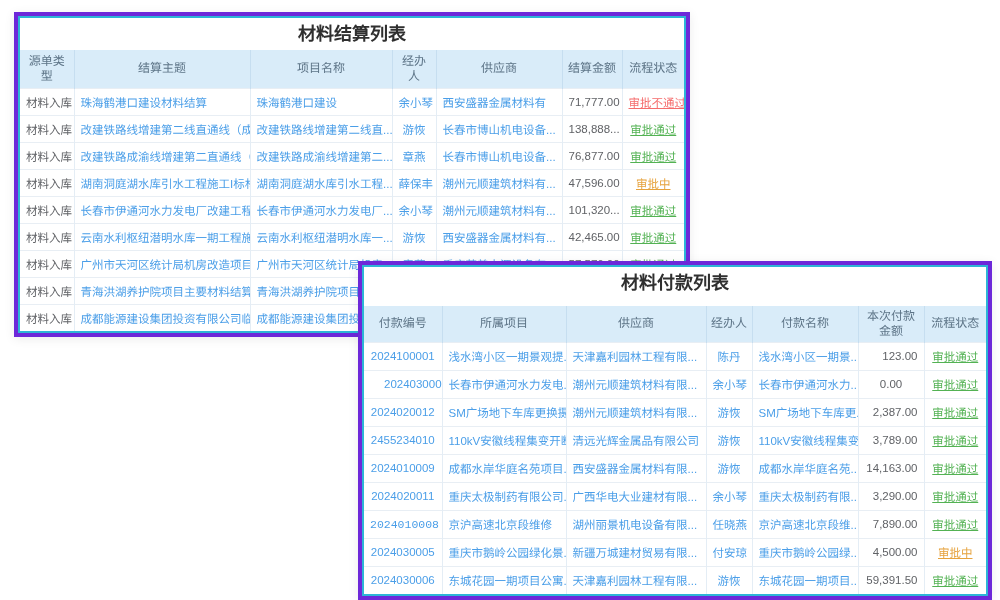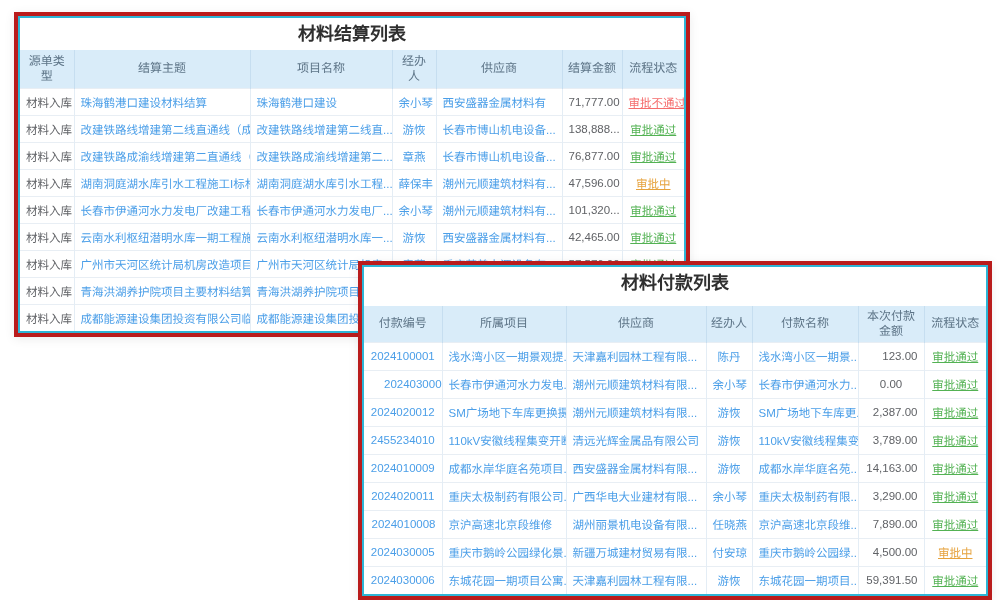--- a/index.html
+++ b/index.html
@@ -7,7 +7,7 @@
               font-family:"Liberation Sans", sans-serif; }
   body { position:relative; }
 
-  .panel { position:absolute; background:#b91c1c; padding:4px;
+  .panel { position:absolute; background:#6d28d9; padding:4px;
            box-shadow:0 2px 10px rgba(0,0,0,0.08); }
   #panel-settlement { left:14px; top:12px; width:676px; z-index:1; }
   #panel-payment    { left:358px; top:261px; width:634px; z-index:2; }

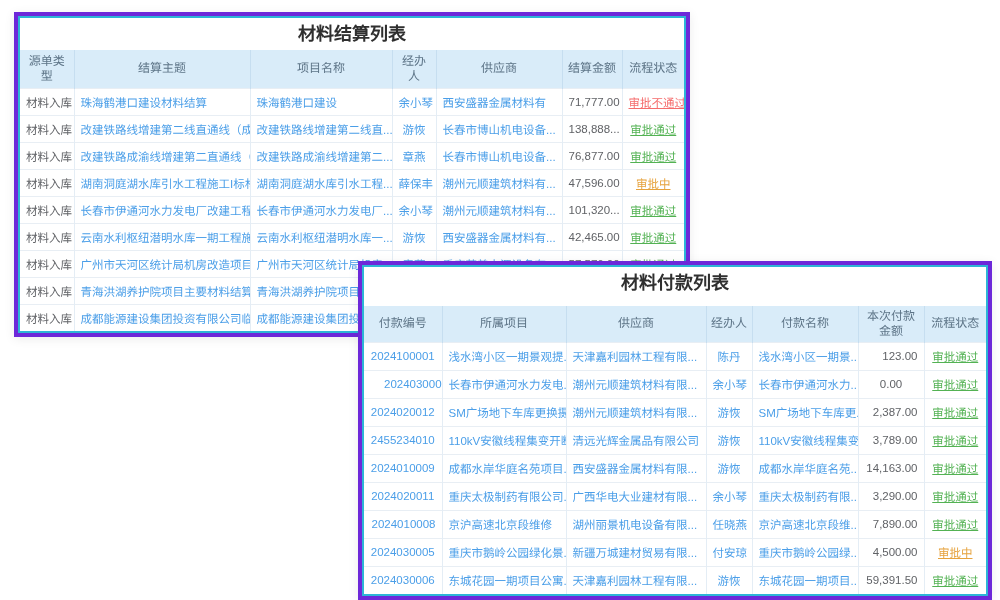--- a/index.html
+++ b/index.html
@@ -232,7 +232,7 @@
             <td style="text-align: center; color: rgb(83, 178, 83); text-decoration: underline;">审批通过</td>
           </tr>
           <tr>
-            <td style="text-align: right; color: rgb(74, 158, 232);">2024010008</td>
+            <td style="text-align: left; color: rgb(74, 158, 232); font-family: Liberation Mono, monospace;">2024010008</td>
             <td style="text-align: left; color: rgb(74, 158, 232);">京沪高速北京段维修</td>
             <td style="text-align: left; color: rgb(74, 158, 232);">湖州丽景机电设备有限...</td>
             <td style="text-align: center; color: rgb(74, 158, 232);">任晓燕</td>

